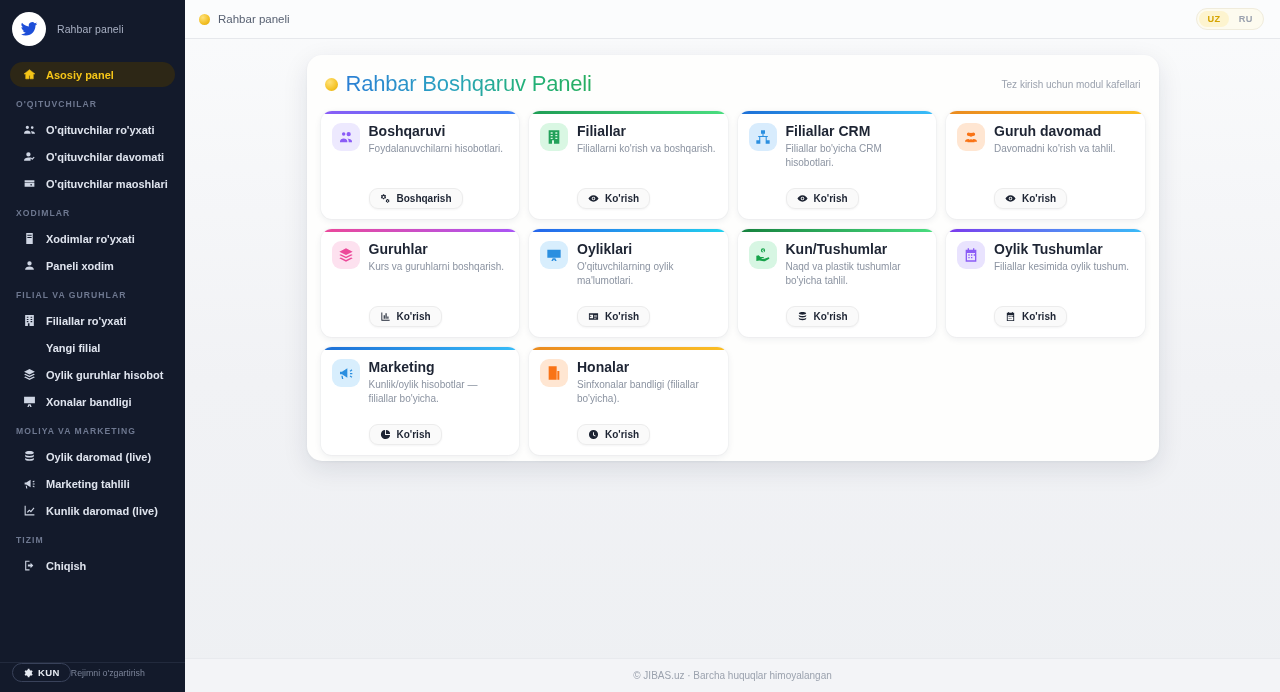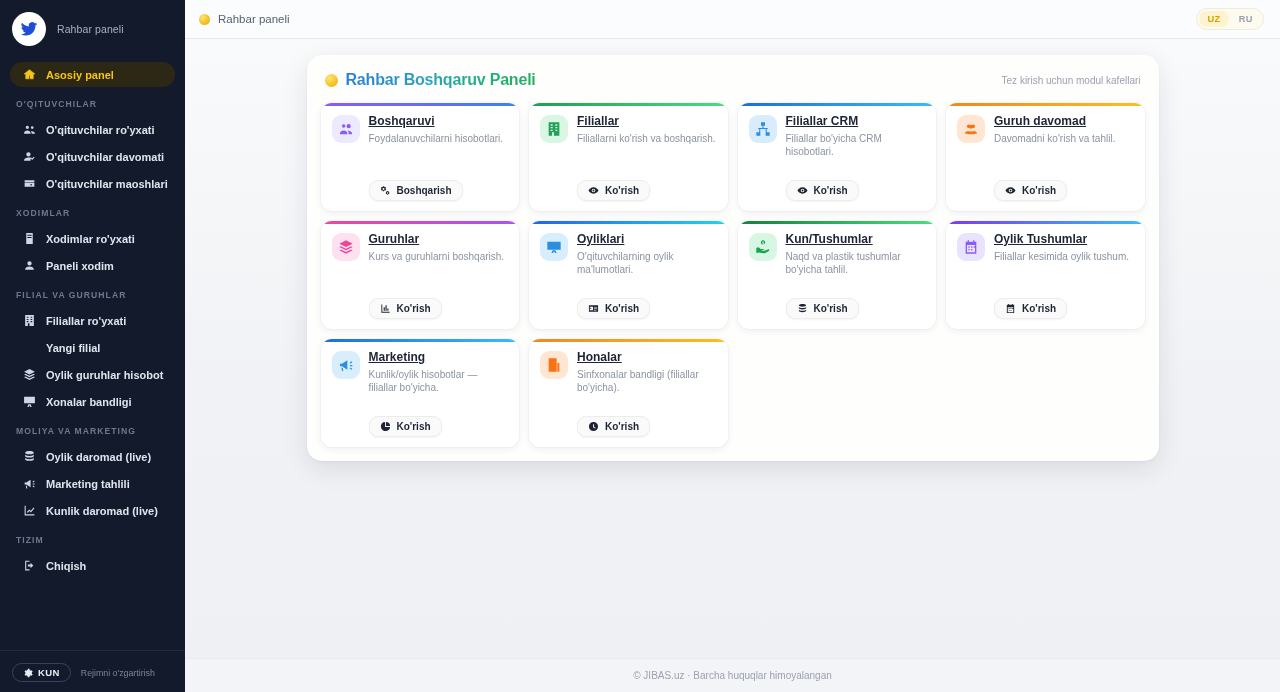--- a/index.html
+++ b/index.html
@@ -134,7 +134,7 @@
     margin-right: 8px; flex: 0 0 13px;
   }
   .panel-title {
-    font-size: 16px; font-weight: 700; letter-spacing: -.2px;
+    font-size: 22px; font-weight: 400; letter-spacing: -.2px;
     background: linear-gradient(90deg,#2b7fd4 0%,#2aa2c0 42%,#22b07a 72%,#27ae60 100%);
     -webkit-background-clip: text; background-clip: text;
     -webkit-text-fill-color: transparent; color: #27ae60;

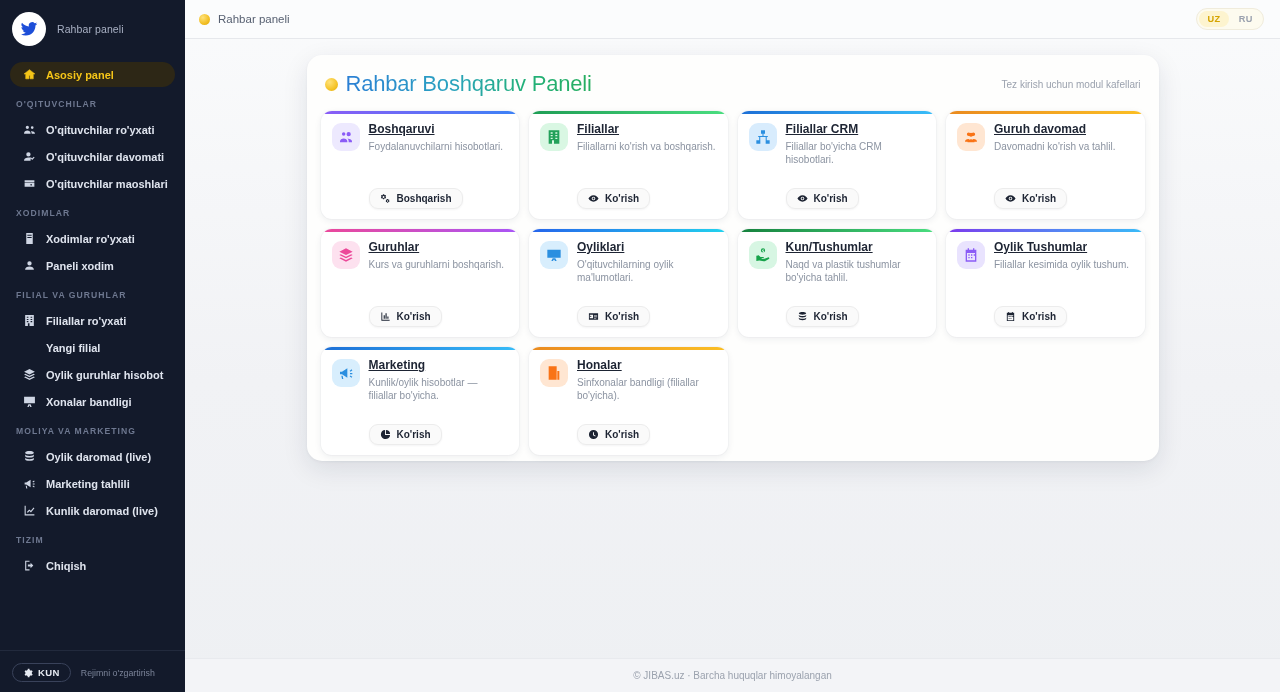--- a/index.html
+++ b/index.html
@@ -165,8 +165,8 @@
   .card-ic svg { display: block; }
   .card-main { flex: 1 1 auto; min-width: 0; display: flex; flex-direction: column; }
   .card-title {
-    font-size: 12px; font-weight: 700; color: #1d2433;
-    line-height: 1.15; margin-bottom: 3px; text-decoration: underline;
+    font-size: 14px; font-weight: 700; color: #1d2433;
+    line-height: 1.15; margin-bottom: 3px;
   }
   .card-desc {
     font-size: 10px; color: #8b93a1; line-height: 1.35;

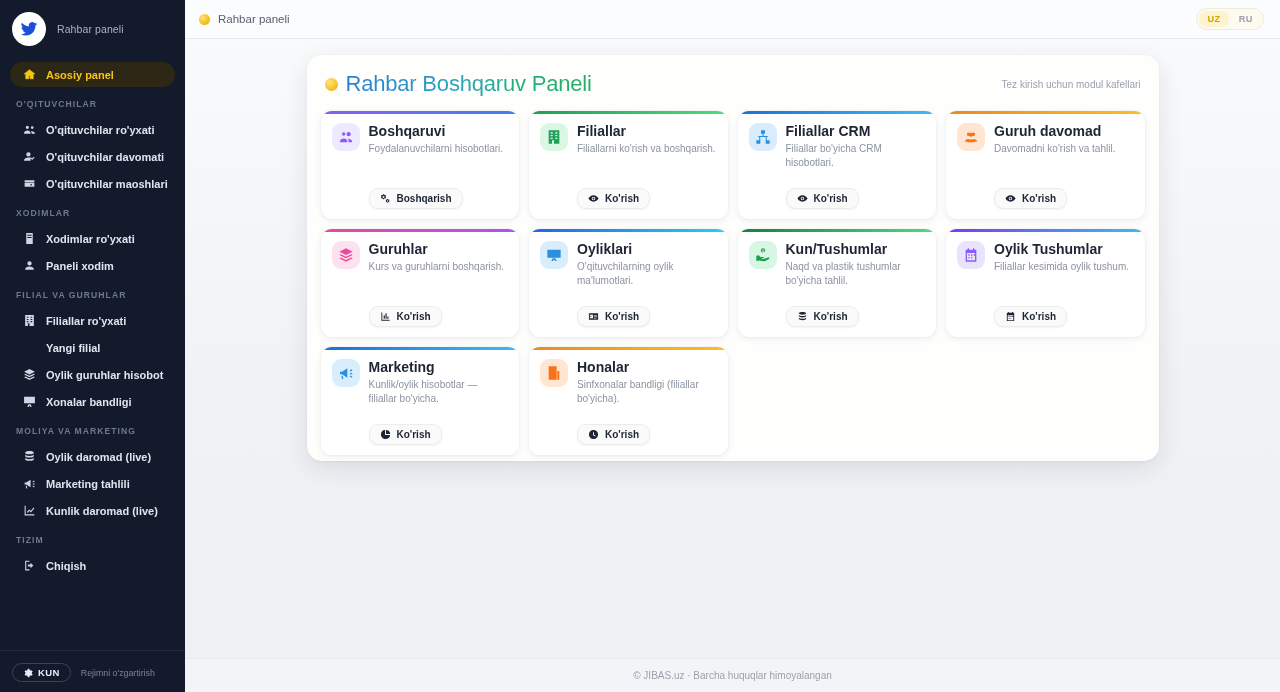--- a/index.html
+++ b/index.html
@@ -62,8 +62,8 @@
   .sb-footer {
     flex: 0 0 auto;
     border-top: 1px solid #222a3d;
-    padding: 12px 10px 10px 12px;
-    display: flex; align-items: center; gap: 10px;
+    padding: 0 10px 10px 12px;
+    display: flex; align-items: center; 
   }
   .theme-btn {
     display: inline-flex; align-items: center; gap: 5px;

